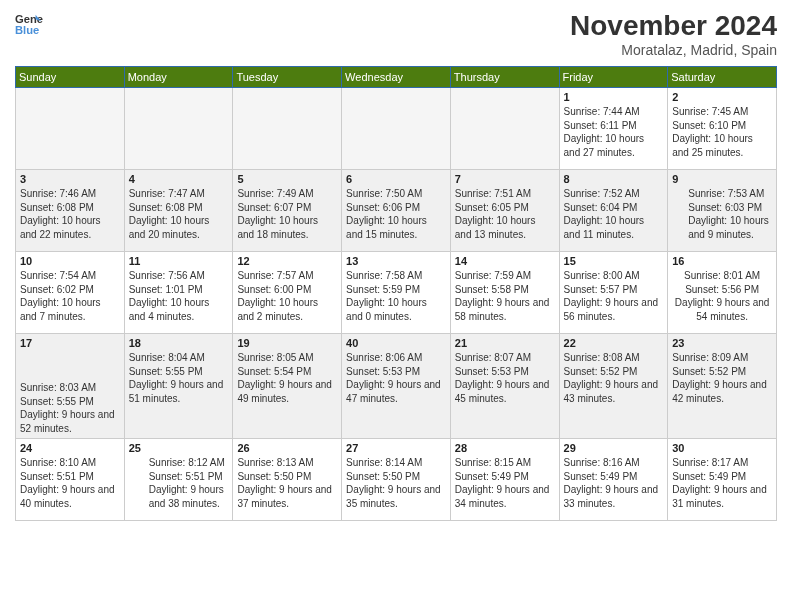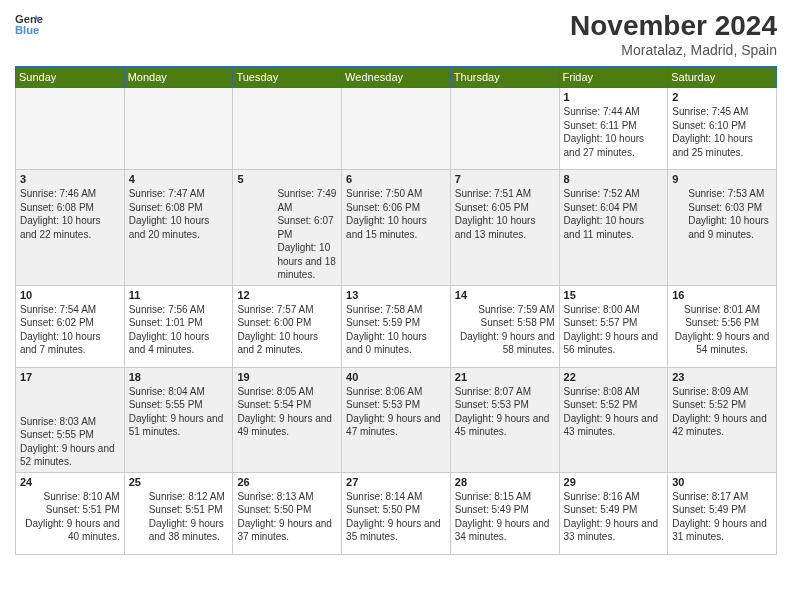--- a/index.html
+++ b/index.html
@@ -148,7 +148,7 @@
           </td>
           <td class="alt-row">
             <span class="day-num">5</span>
-            <div class="day-info" style="white-space: pre-line; margin-left: 40px;">Sunrise: 7:49 AM
+            <div class="day-info" style="white-space: pre-line;">Sunrise: 7:49 AM
 Sunset: 6:07 PM
 Daylight: 10 hours and 18 minutes.</div>
           </td>

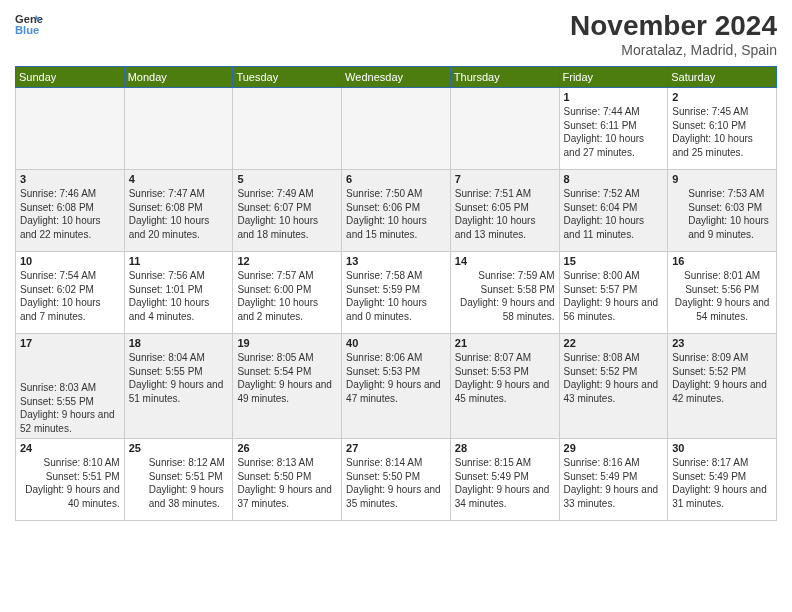--- a/index.html
+++ b/index.html
@@ -204,7 +204,7 @@
           </td>
           <td>
             <span class="day-num">14</span>
-            <div class="day-info" style="white-space: pre-line; text-align: right;">Sunrise: 7:59 AM
+            <div class="day-info" style="white-space: pre-line;">Sunrise: 7:59 AM
 Sunset: 5:58 PM
 Daylight: 9 hours and 58 minutes.</div>
           </td>

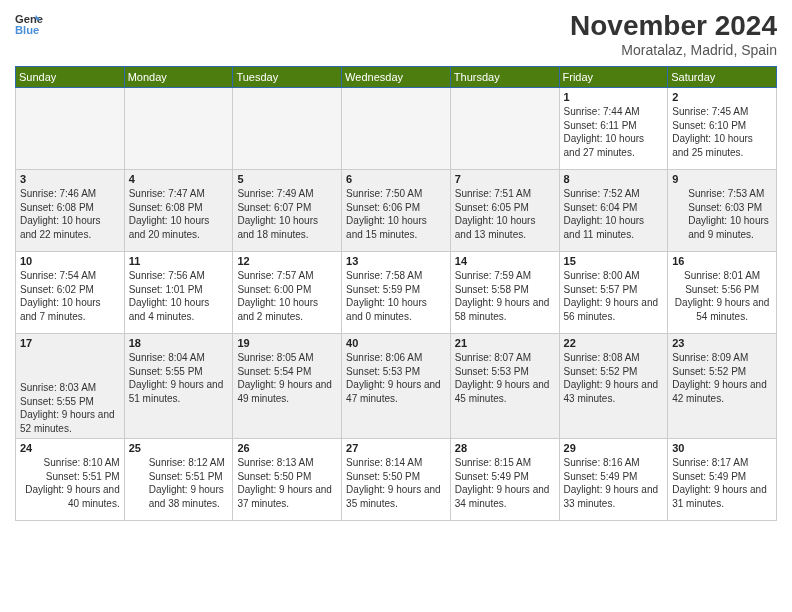--- a/index.html
+++ b/index.html
@@ -268,7 +268,7 @@
         <tr>
           <td>
             <span class="day-num">24</span>
-            <div class="day-info" style="white-space: pre-line; text-align: right;">Sunrise: 8:10 AM
+            <div class="day-info" style="white-space: pre-line;">Sunrise: 8:10 AM
 Sunset: 5:51 PM
 Daylight: 9 hours and 40 minutes.</div>
           </td>

